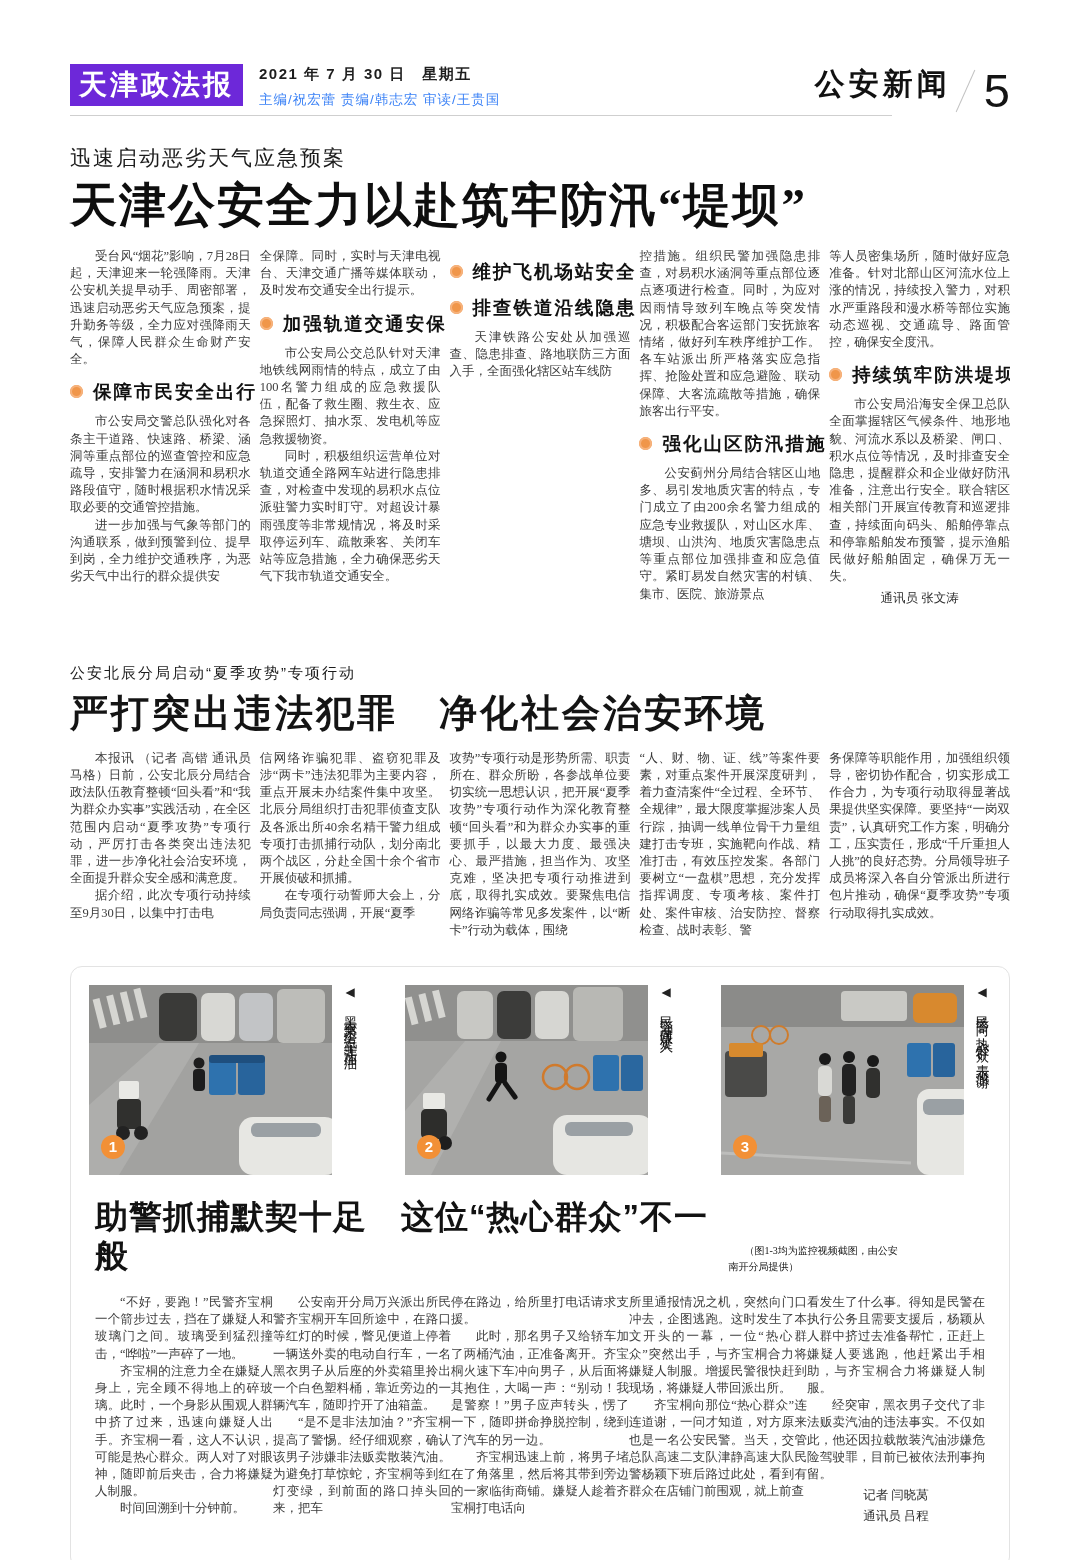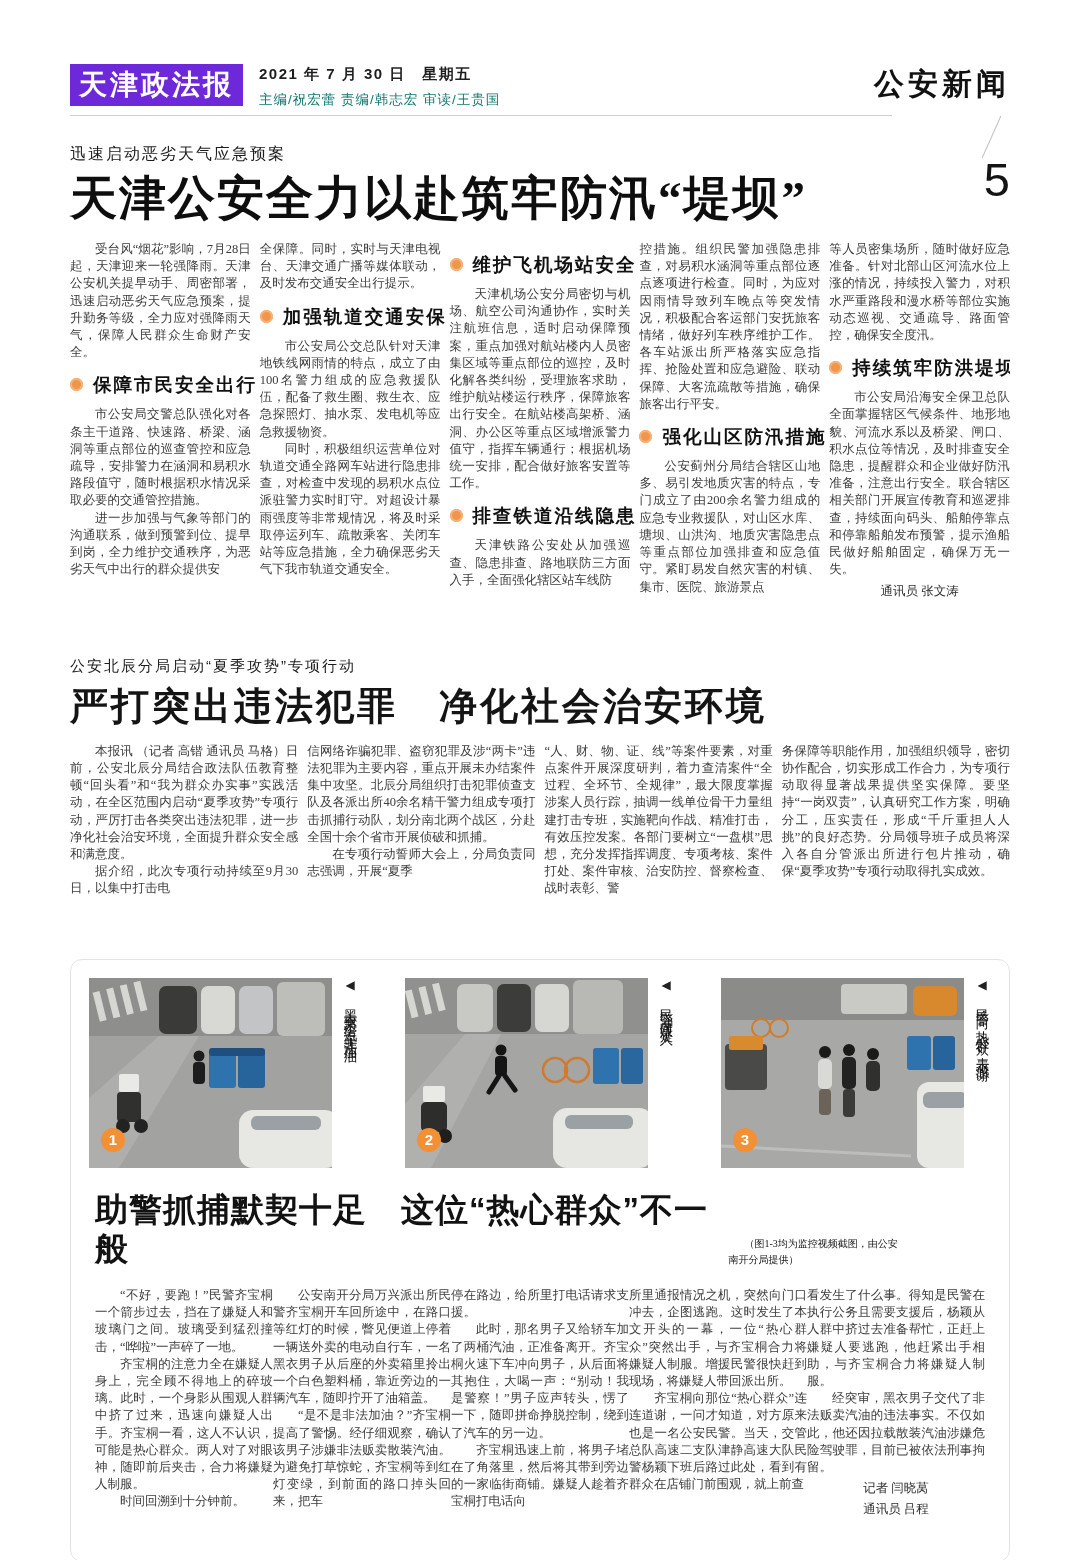--- a/index.html
+++ b/index.html
@@ -12,7 +12,7 @@
         font-weight:700;font-size:28px;letter-spacing:3px;padding:5px 9px;line-height:1.15;}
   .meta{margin-left:16px;padding-top:1px;font-family:"Liberation Sans",sans-serif;}
   .meta .date{font-size:15px;color:#1d1d1d;font-weight:600;letter-spacing:1.5px;}
-  .meta .editors{font-size:13.5px;color:#0f766e;margin-top:7px;letter-spacing:1px;}
+  .meta .editors{font-size:13.5px;color:#3b82f6;margin-top:7px;letter-spacing:1px;}
   .header-right{margin-left:auto;display:flex;align-items:flex-end;position:relative;flex-direction:column;}
   .section-title{font-family:"Liberation Sans",sans-serif;font-weight:700;font-size:30px;
         color:#111;letter-spacing:4px;padding-bottom:9px;}

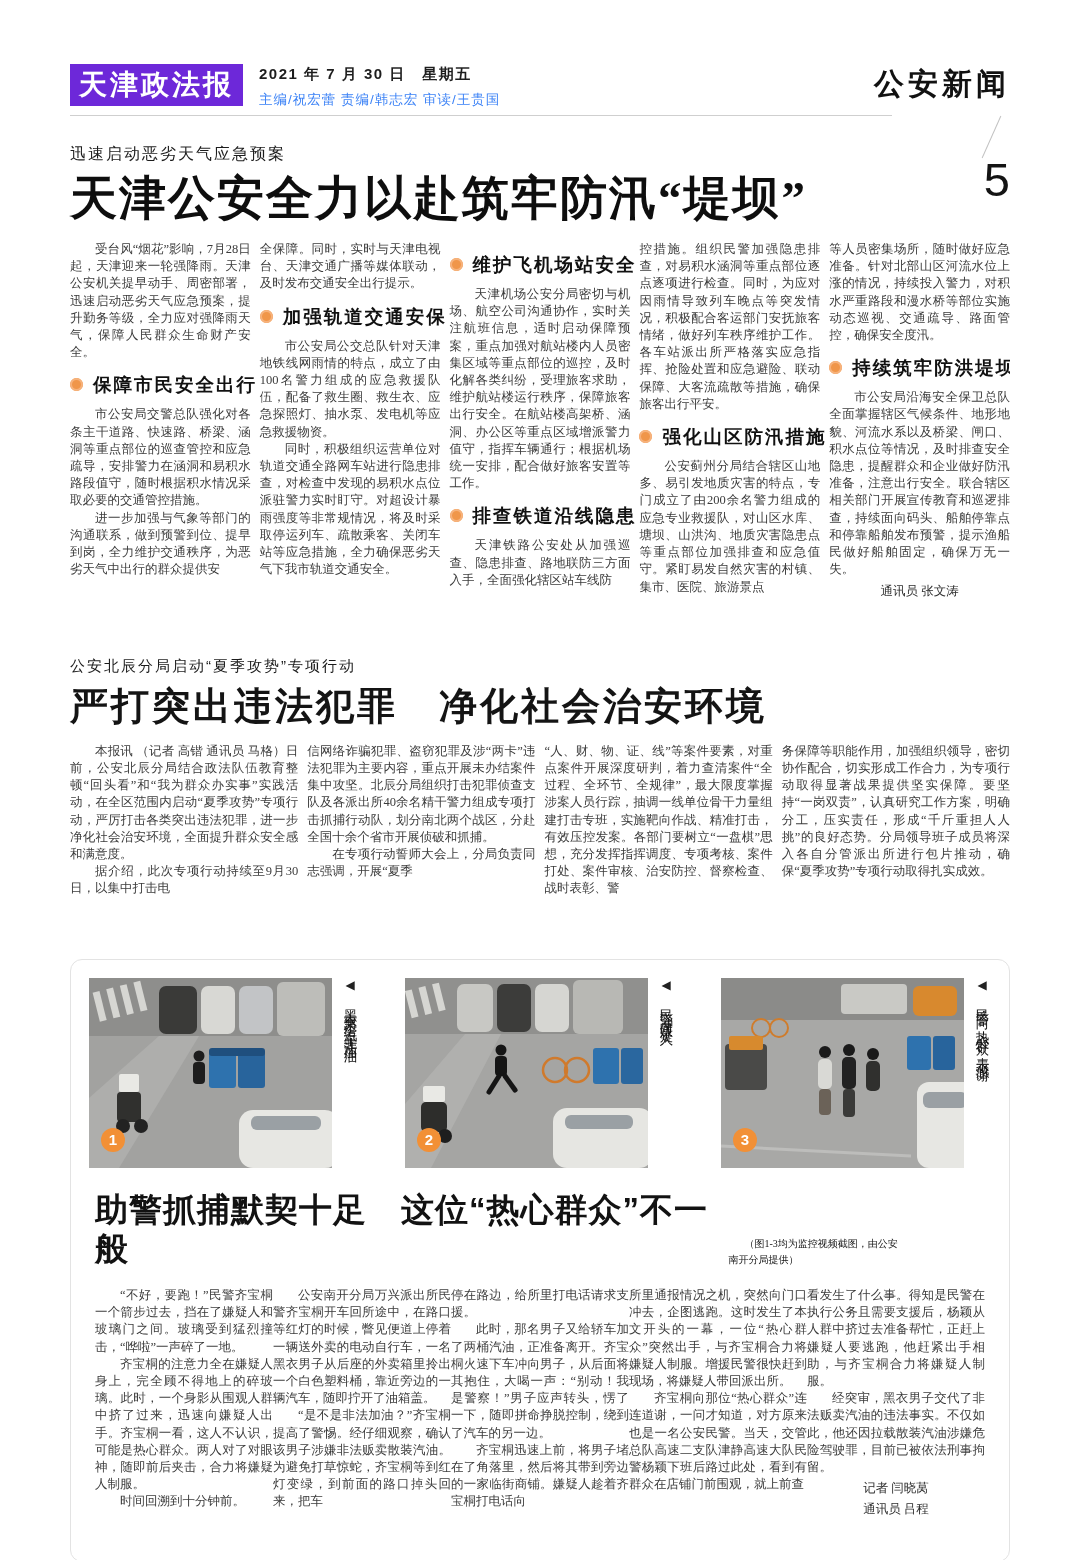--- a/index.html
+++ b/index.html
@@ -13,7 +13,7 @@
   .meta{margin-left:16px;padding-top:1px;font-family:"Liberation Sans",sans-serif;}
   .meta .date{font-size:15px;color:#1d1d1d;font-weight:600;letter-spacing:1.5px;}
   .meta .editors{font-size:13.5px;color:#3b82f6;margin-top:7px;letter-spacing:1px;}
-  .header-right{margin-left:auto;display:flex;align-items:flex-end;position:relative;flex-direction:column;}
+  .header-right{margin-left:auto;display:flex;align-items:center;position:relative;}
   .section-title{font-family:"Liberation Sans",sans-serif;font-weight:700;font-size:30px;
         color:#111;letter-spacing:4px;padding-bottom:9px;}
   .slash{width:1px;height:46px;background:#c2c2c2;transform:rotate(24deg);margin:0 18px -4px 14px;}

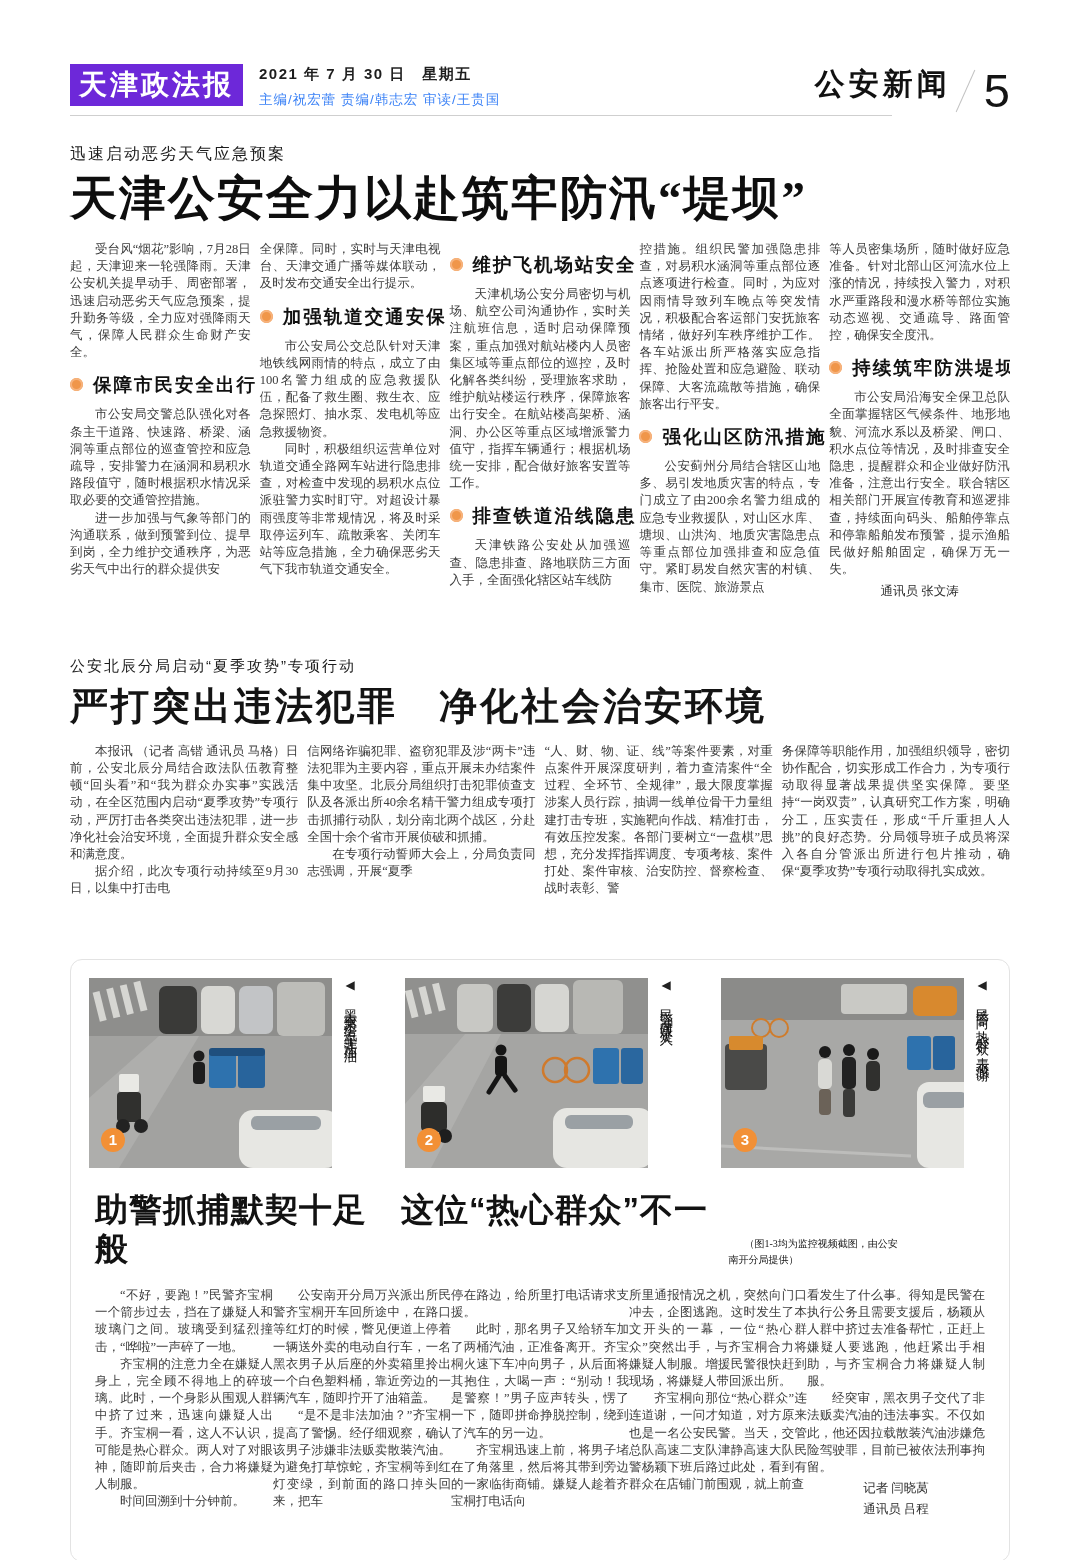--- a/index.html
+++ b/index.html
@@ -22,7 +22,7 @@
   .header-rule{position:absolute;left:0;right:118px;bottom:8px;height:1px;background:#cfcfcf;}
 
   
-  .kicker{margin:20px 70px 0;font-family:"Liberation Sans",sans-serif;font-size:16px;
+  .kicker{margin:20px 70px 0;font-family:"Liberation Sans",sans-serif;font-size:21px;
         color:#1c1c1c;letter-spacing:2px;}
   .headline-serif{margin:8px 70px 0;font-family:"Liberation Serif",serif;font-weight:700;
         font-size:47px;color:#0e0e0e;letter-spacing:2px;line-height:1.15;}

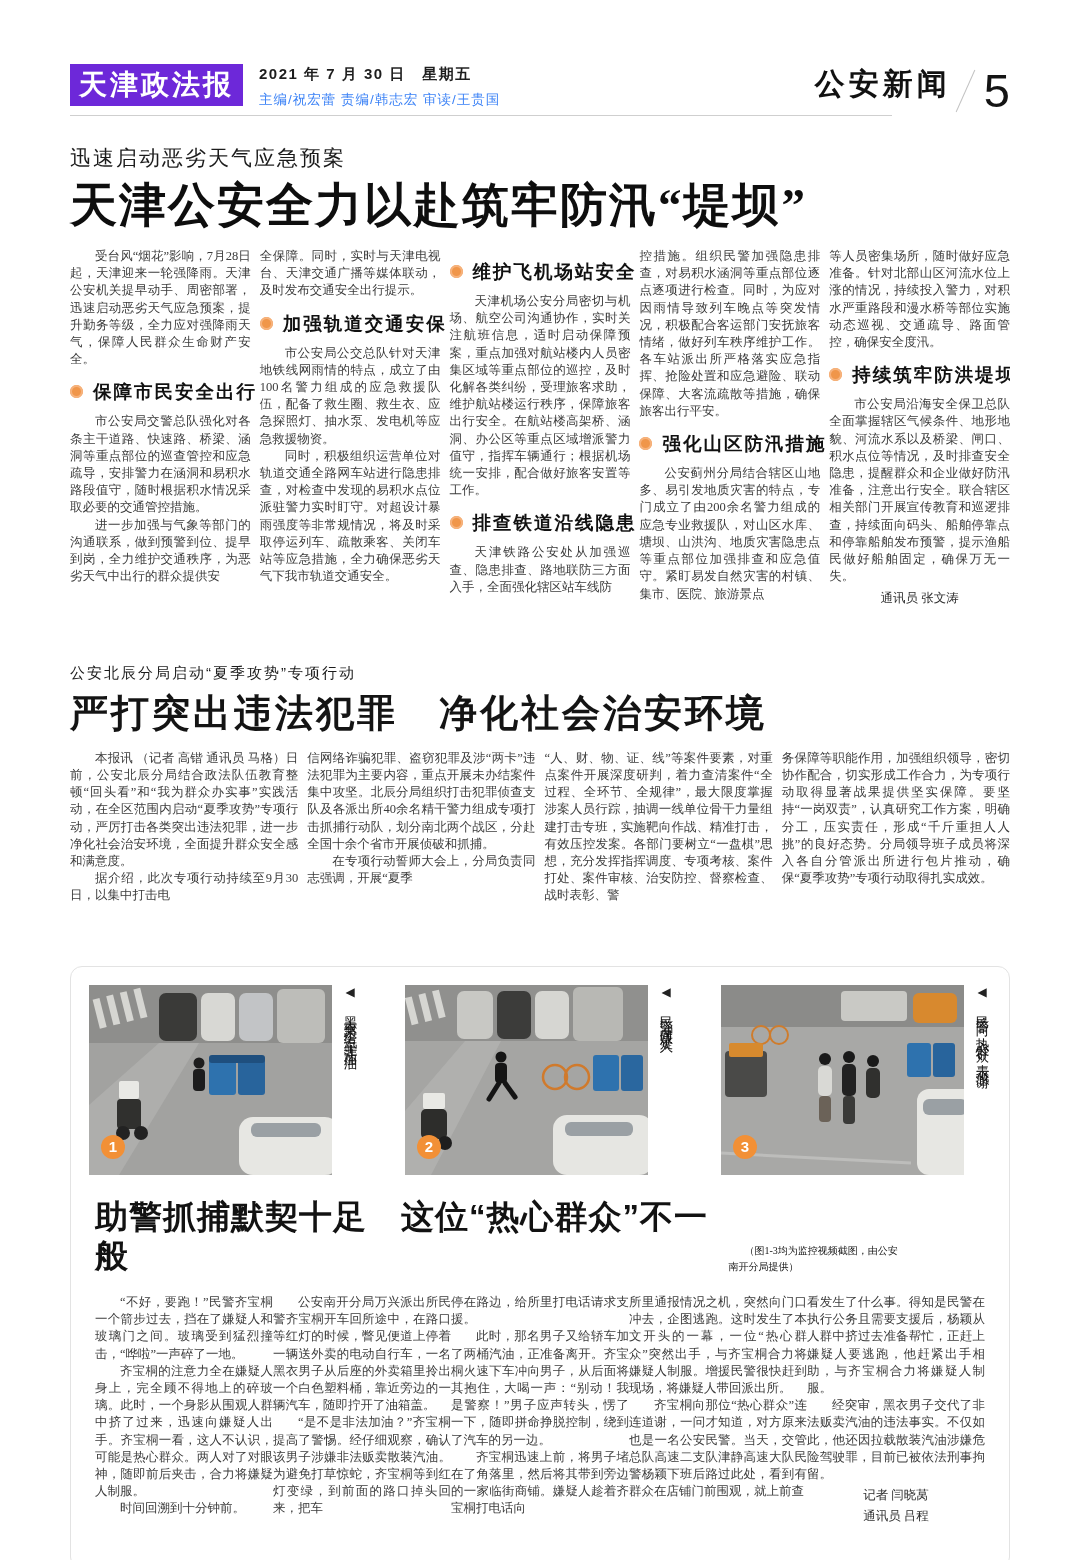--- a/index.html
+++ b/index.html
@@ -111,7 +111,6 @@
           <span class="dot"></span>
           <span class="txt">维护飞机场站安全</span>
         </div>
-        <p class="para">天津机场公安分局密切与机场、航空公司沟通协作，实时关注航班信息，适时启动保障预案，重点加强对航站楼内人员密集区域等重点部位的巡控，及时化解各类纠纷，受理旅客求助，维护航站楼运行秩序，保障旅客出行安全。在航站楼高架桥、涵洞、办公区等重点区域增派警力值守，指挥车辆通行；根据机场统一安排，配合做好旅客安置等工作。</p>
         <div class="sechead">
           <span class="dot"></span>
           <span class="txt">排查铁道沿线隐患</span>

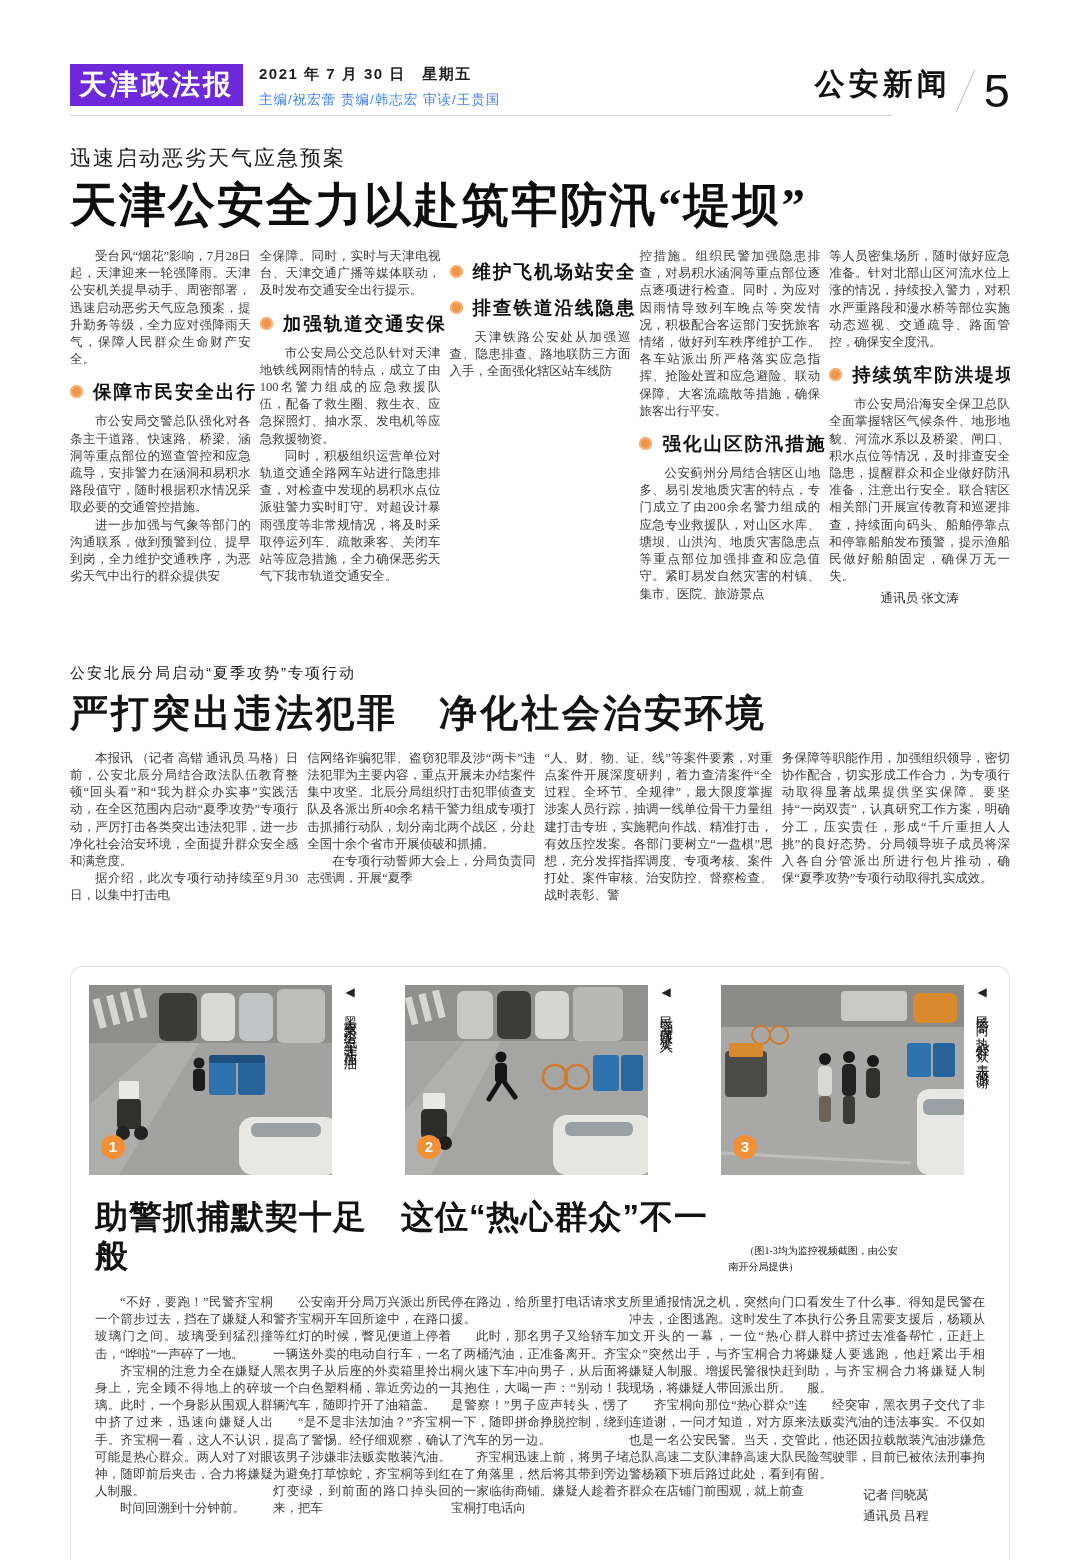--- a/index.html
+++ b/index.html
@@ -146,6 +146,9 @@
       <div class="col">
         <p class="para cont">信网络诈骗犯罪、盗窃犯罪及涉“两卡”违法犯罪为主要内容，重点开展未办结案件集中攻坚。北辰分局组织打击犯罪侦查支队及各派出所40余名精干警力组成专项打击抓捕行动队，划分南北两个战区，分赴全国十余个省市开展侦破和抓捕。</p>
         <p class="para">在专项行动誓师大会上，分局负责同志强调，开展“夏季</p>
+      </div>
+      <div class="col">
+        <p class="para cont">攻势”专项行动是形势所需、职责所在、群众所盼，各参战单位要切实统一思想认识，把开展“夏季攻势”专项行动作为深化教育整顿“回头看”和为群众办实事的重要抓手，以最大力度、最强决心、最严措施，担当作为、攻坚克难，坚决把专项行动推进到底，取得扎实成效。要聚焦电信网络诈骗等常见多发案件，以“断卡”行动为载体，围绕</p>
       </div>
       <div class="col">
         <p class="para cont">“人、财、物、证、线”等案件要素，对重点案件开展深度研判，着力查清案件“全过程、全环节、全规律”，最大限度掌握涉案人员行踪，抽调一线单位骨干力量组建打击专班，实施靶向作战、精准打击，有效压控发案。各部门要树立“一盘棋”思想，充分发挥指挥调度、专项考核、案件打处、案件审核、治安防控、督察检查、战时表彰、警</p>

